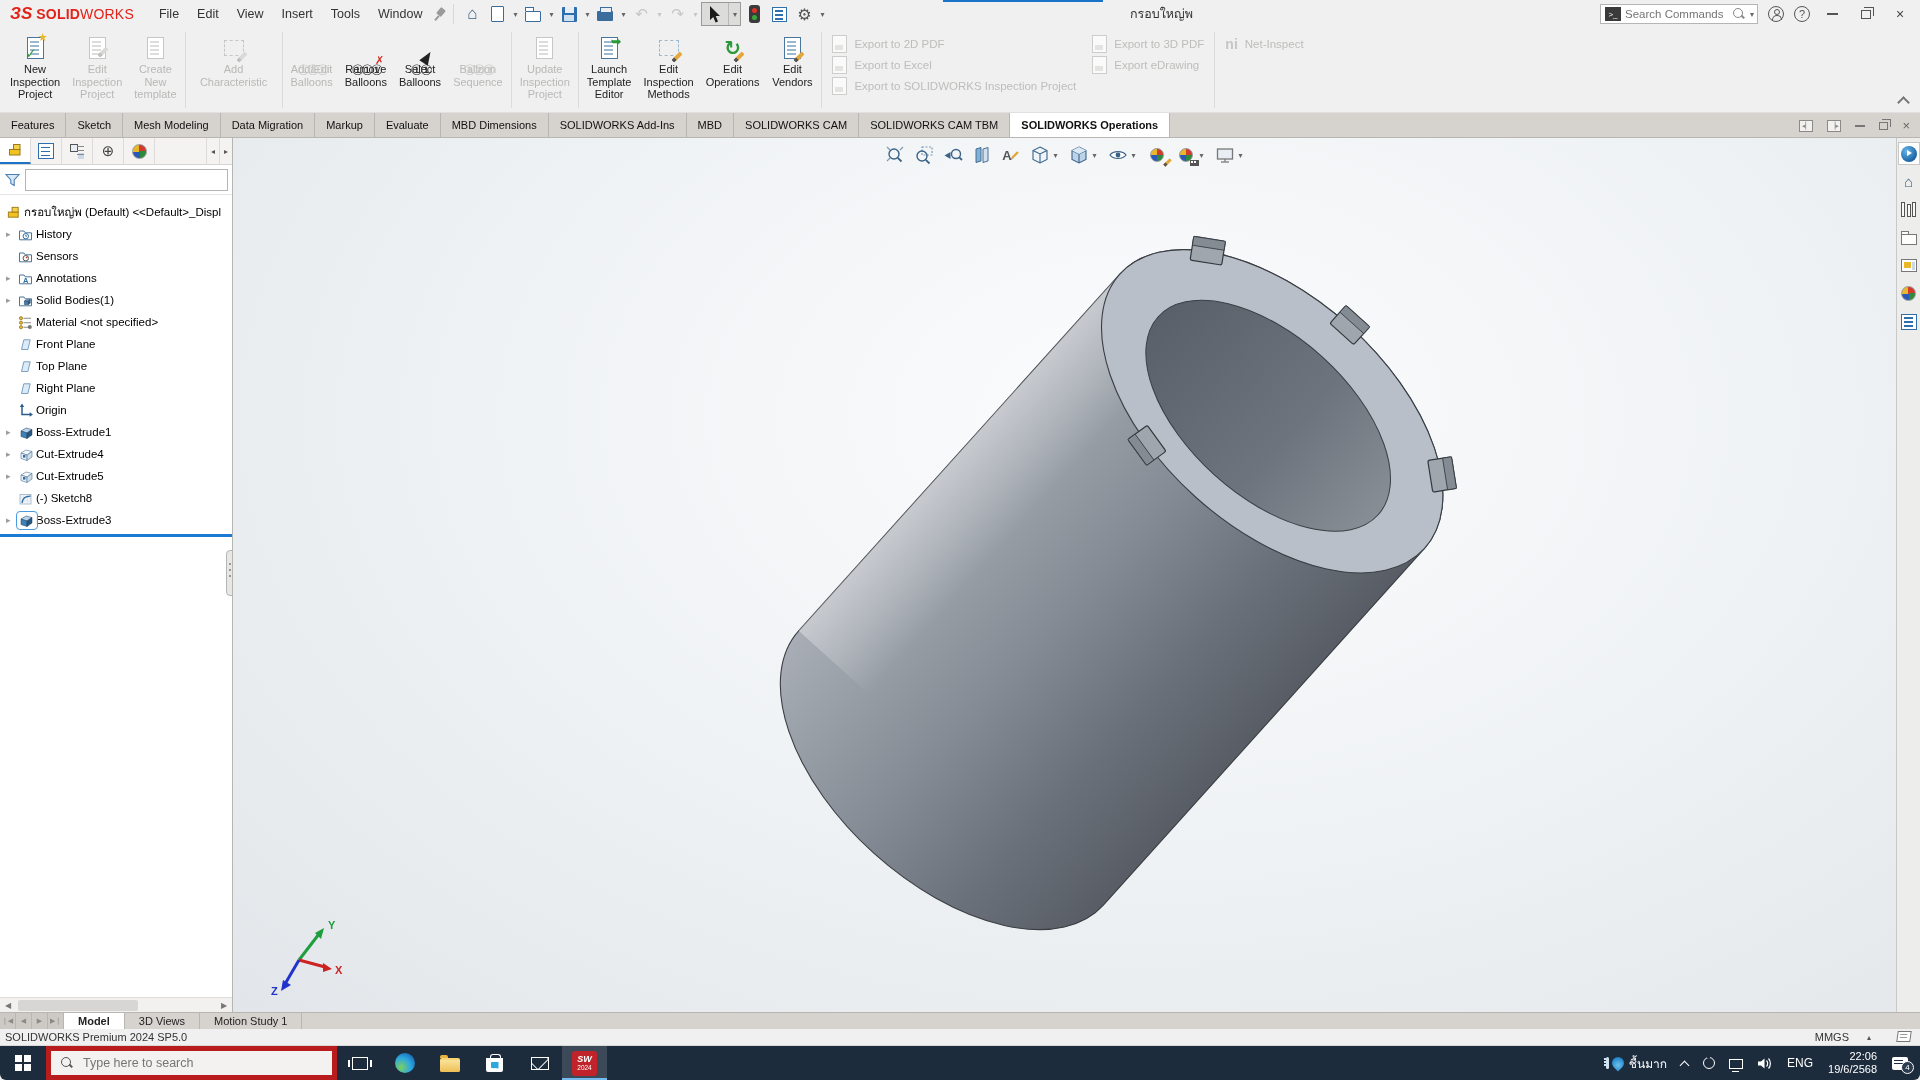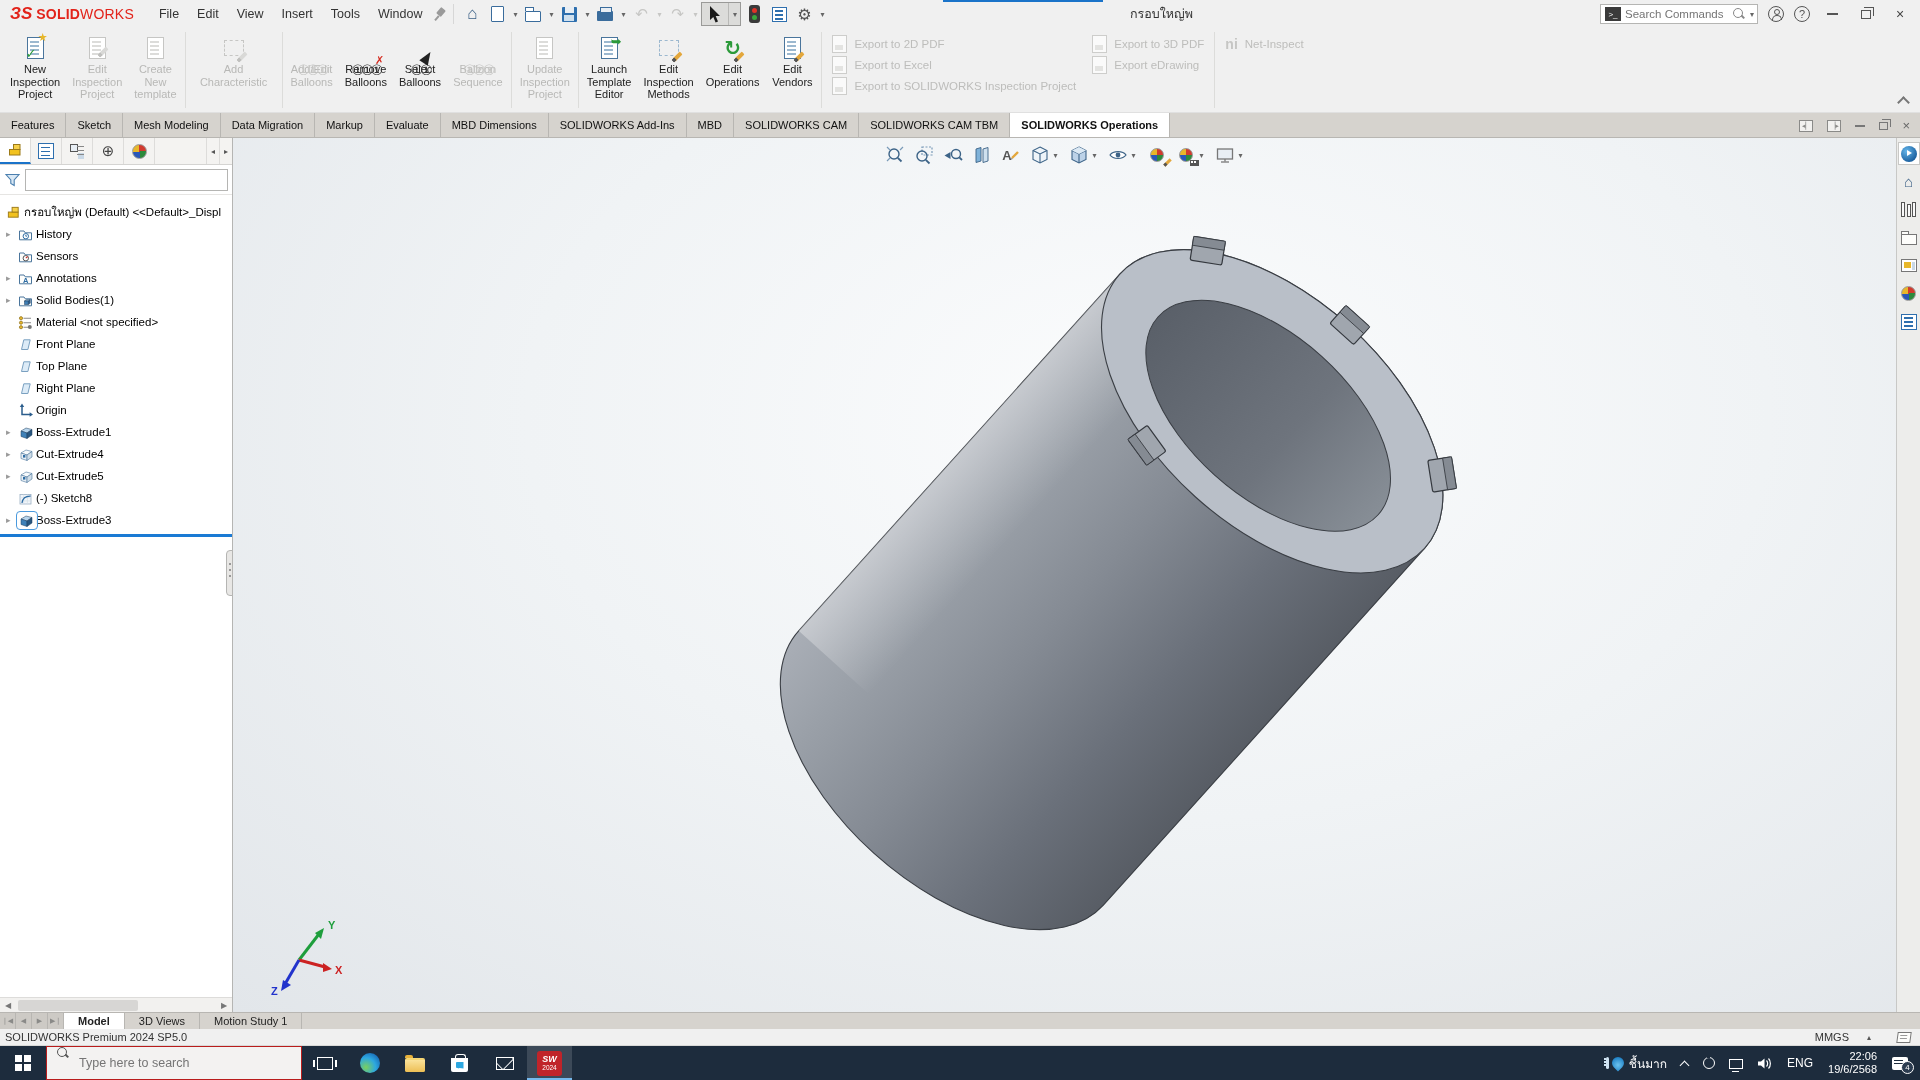--- a/index.html
+++ b/index.html
@@ -5,7 +5,7 @@
   * { margin:0; padding:0; box-sizing:border-box; }
   html,body { width:1920px; height:1080px; overflow:hidden; }
   body { font-family:"Liberation Sans","DejaVu Sans",sans-serif; font-size:12px; color:#222; background:#f0f0f0; }
-  #screen { position:relative; width:1920px; height:1080px; overflow:hidden; }
+  #screen { position:relative; width:1920px; height:1080px; overflow:hidden;border-radius:6px; }
 
   
   .titlebar { position:relative; height:28px; background:#f0f0f0; display:flex; align-items:center; }

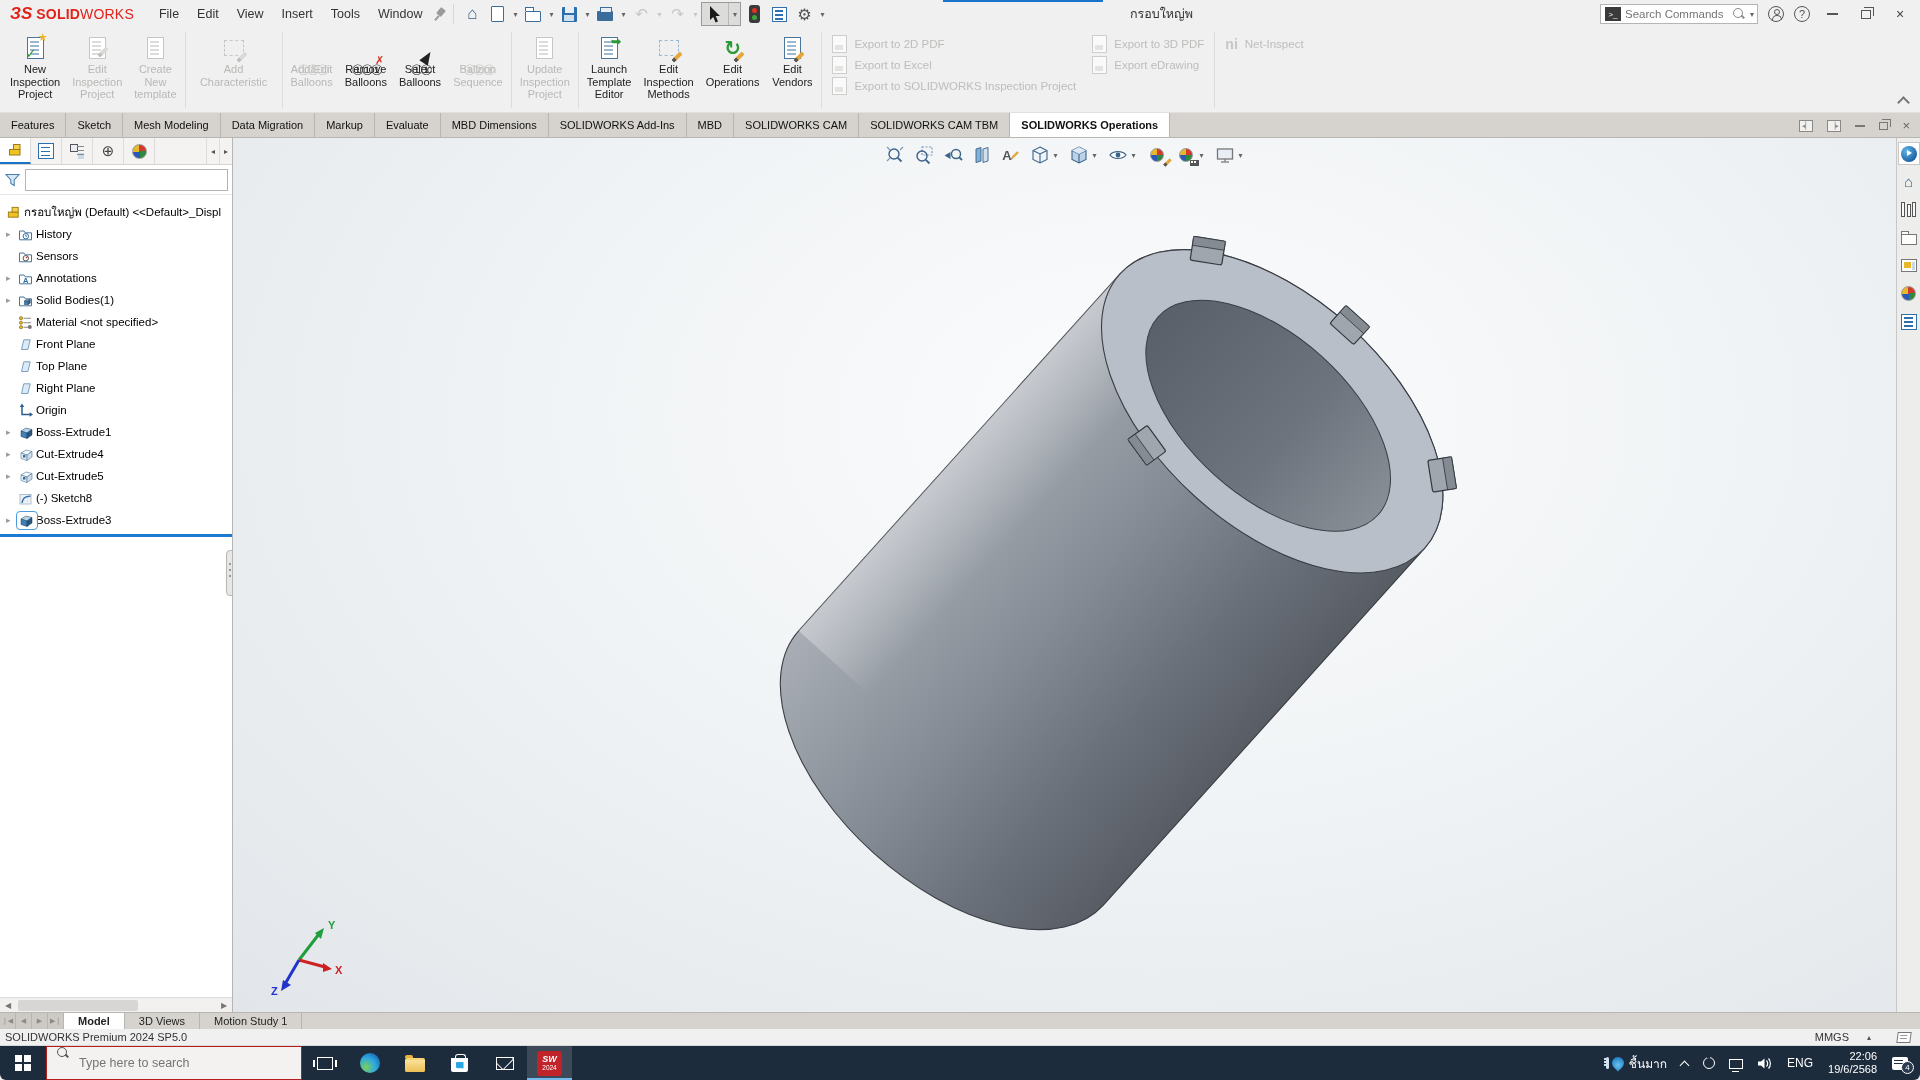--- a/index.html
+++ b/index.html
@@ -172,7 +172,7 @@
 
   
   .statusbar { height:17px; background:#f0f0f0; display:flex; align-items:center; font-size:11px; color:#333; padding:0 5px; border-bottom:1px solid #d9d9d7; }
-  .sb-right { margin-left:auto; display:flex; align-items:center; gap:26px; }
+  .sb-right { margin-left:auto; display:flex; gap:26px; }
   .sb-units-wrap { display:flex; align-items:center; gap:18px; }
   .sb-caret { font-size:8px; color:#555; }
   .tag-ico { width:14px; height:11px; border:1.2px solid #777; background:#fdfdfb; transform:skewX(-8deg); position:relative; margin-right:4px; }

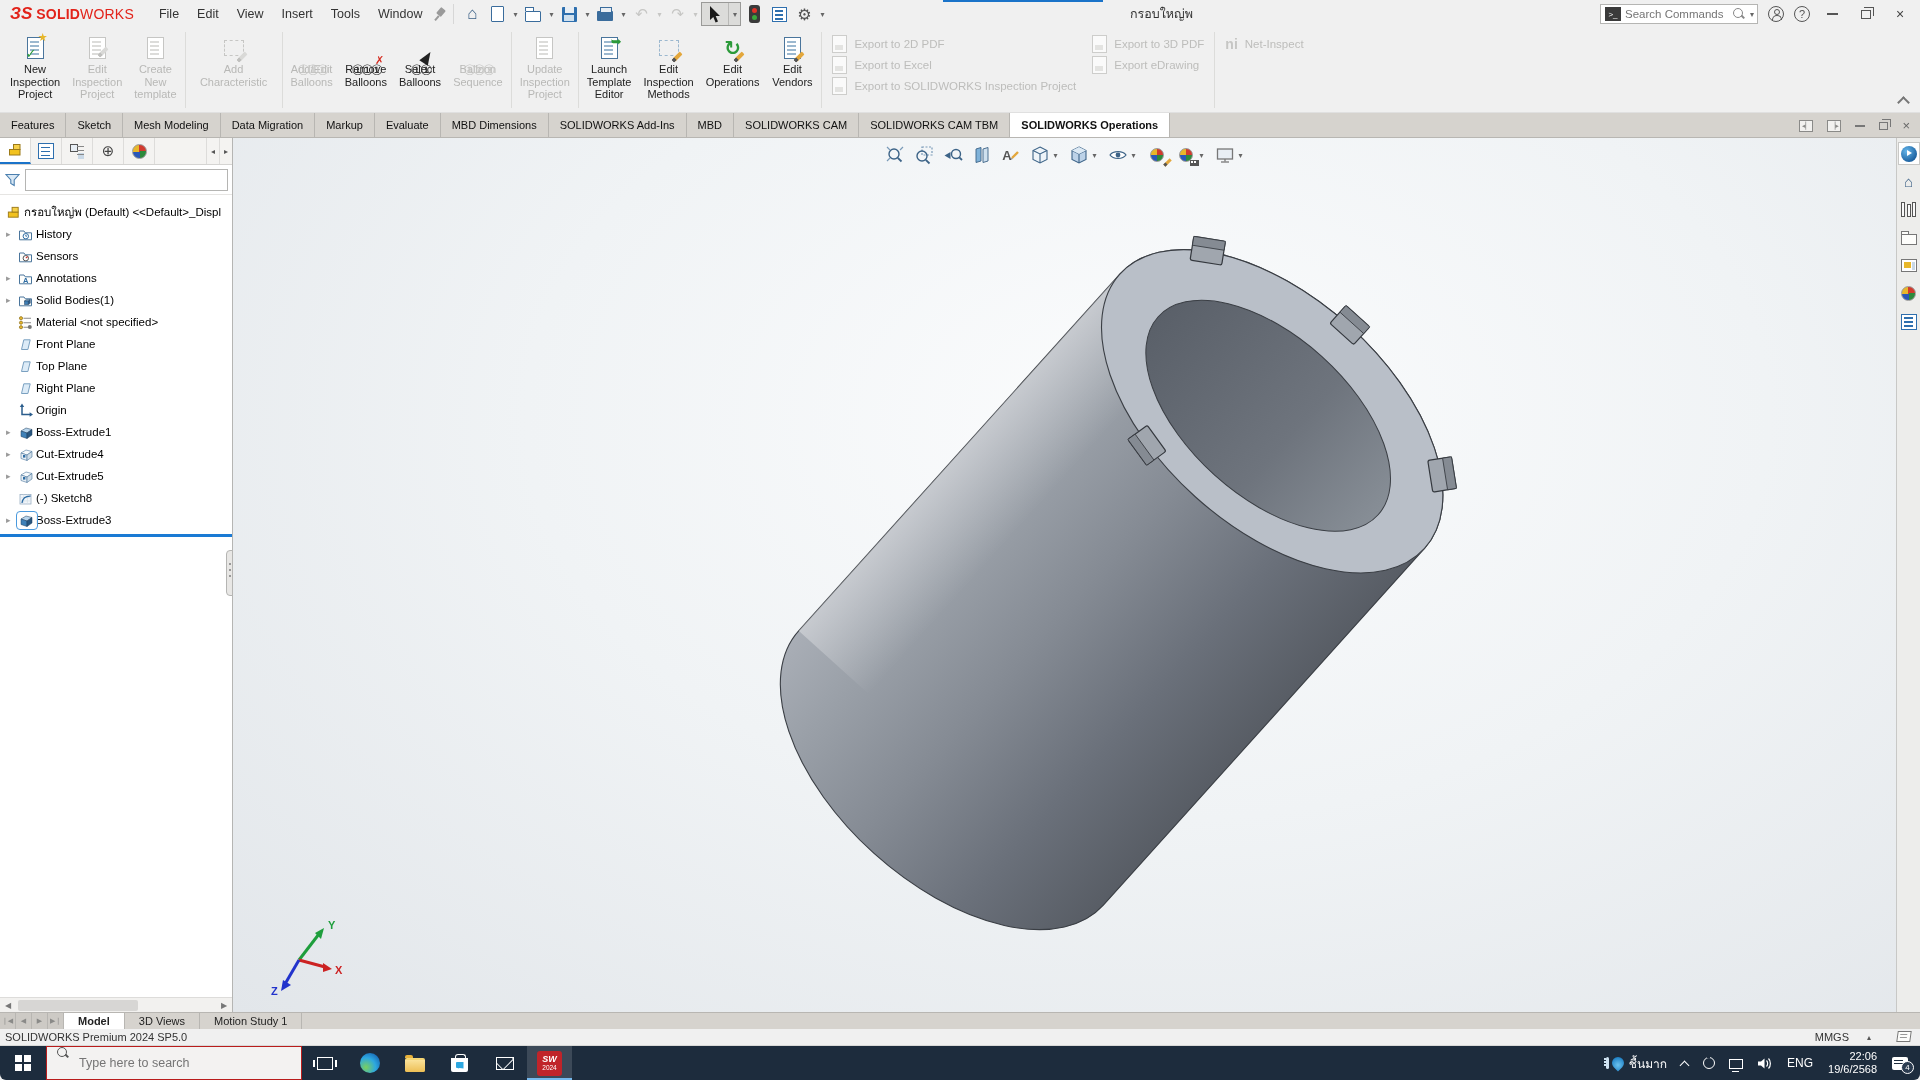--- a/index.html
+++ b/index.html
@@ -183,7 +183,7 @@
   .tk-start { width:46px; display:flex; align-items:center; justify-content:center; }
   .win-logo { display:grid; grid-template-columns:7px 7px; grid-template-rows:7px 7px; gap:1.5px; }
   .win-logo span { background:#fff; }
-  .tk-search { width:256px; background:#f3f2f1; display:flex; gap:8px; padding:0 10px; border:1px solid #b91c1c; }
+  .tk-search { width:291px; background:#f3f2f1; display:flex; align-items:center; gap:8px; padding:0 10px; border:5px solid #b91c1c; }
   .tk-search .mag::before { border-color:#555; }
   .tk-search .mag::after { background:#555; }
   .tk-search input { border:none; outline:none; background:transparent; font-size:12.5px; color:#555; font-family:inherit; flex:1; min-width:0; }

